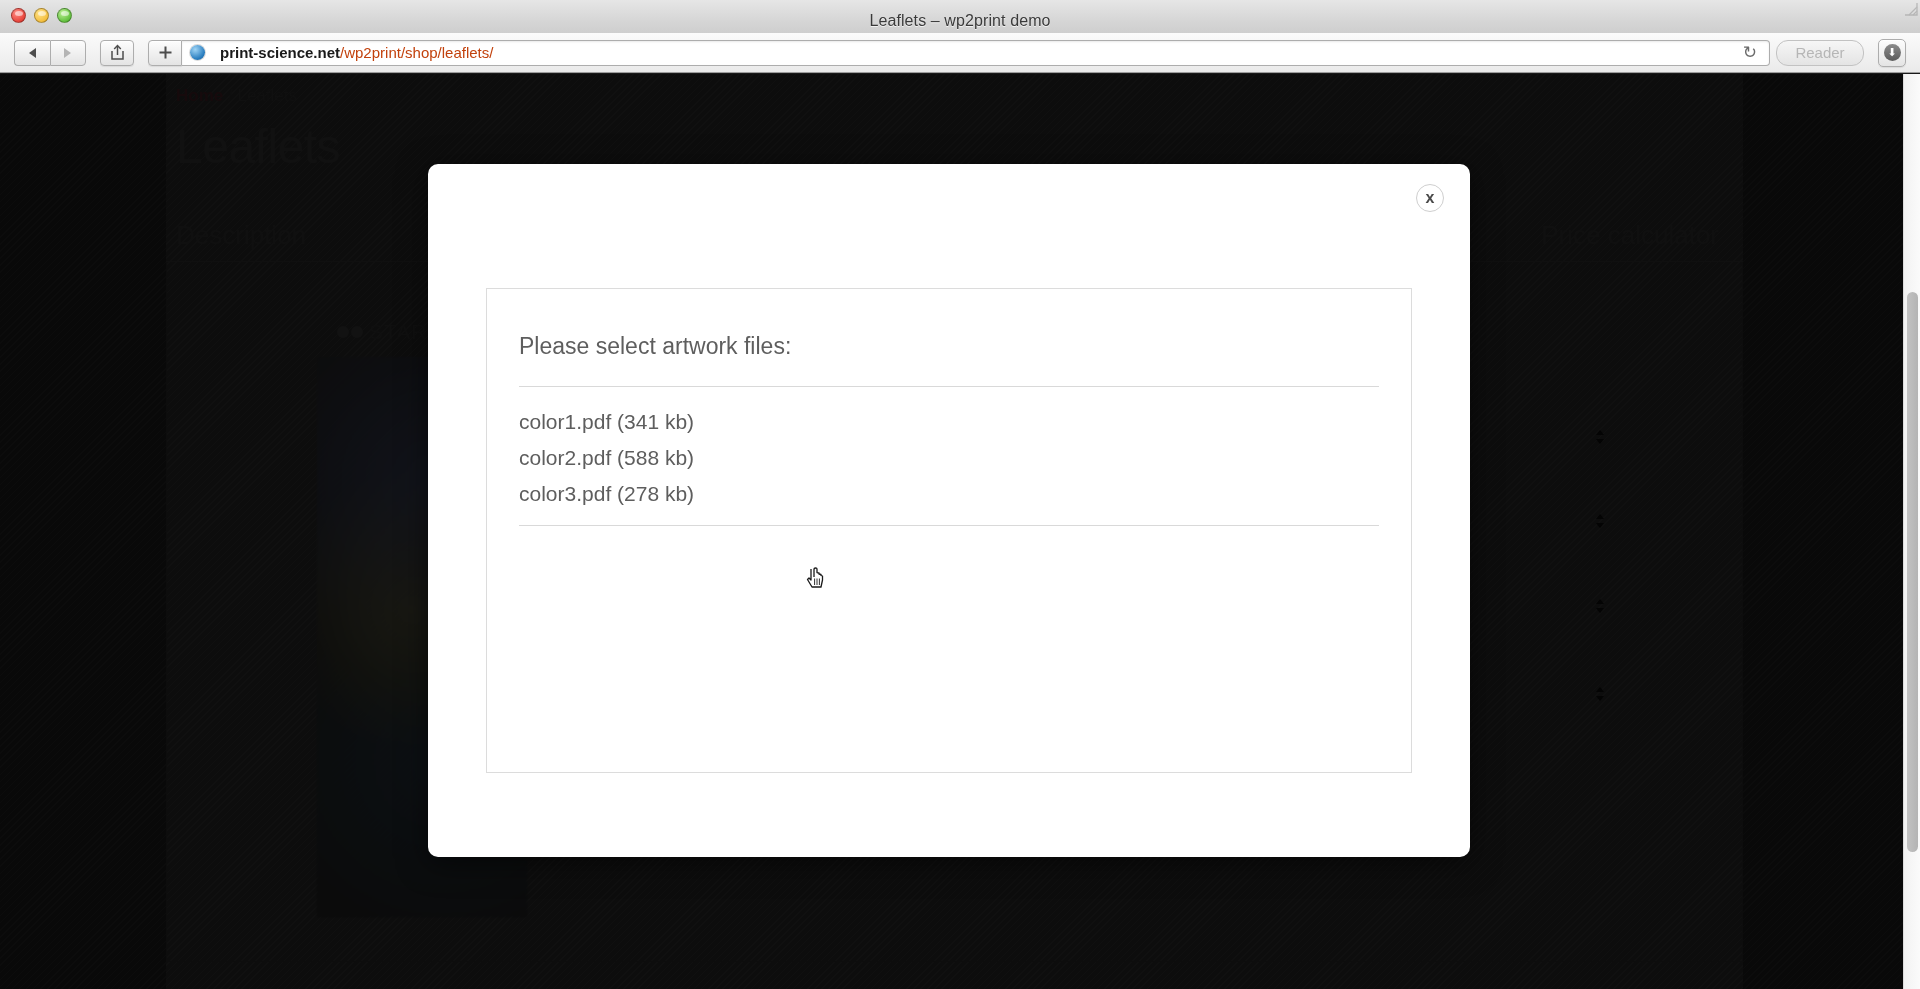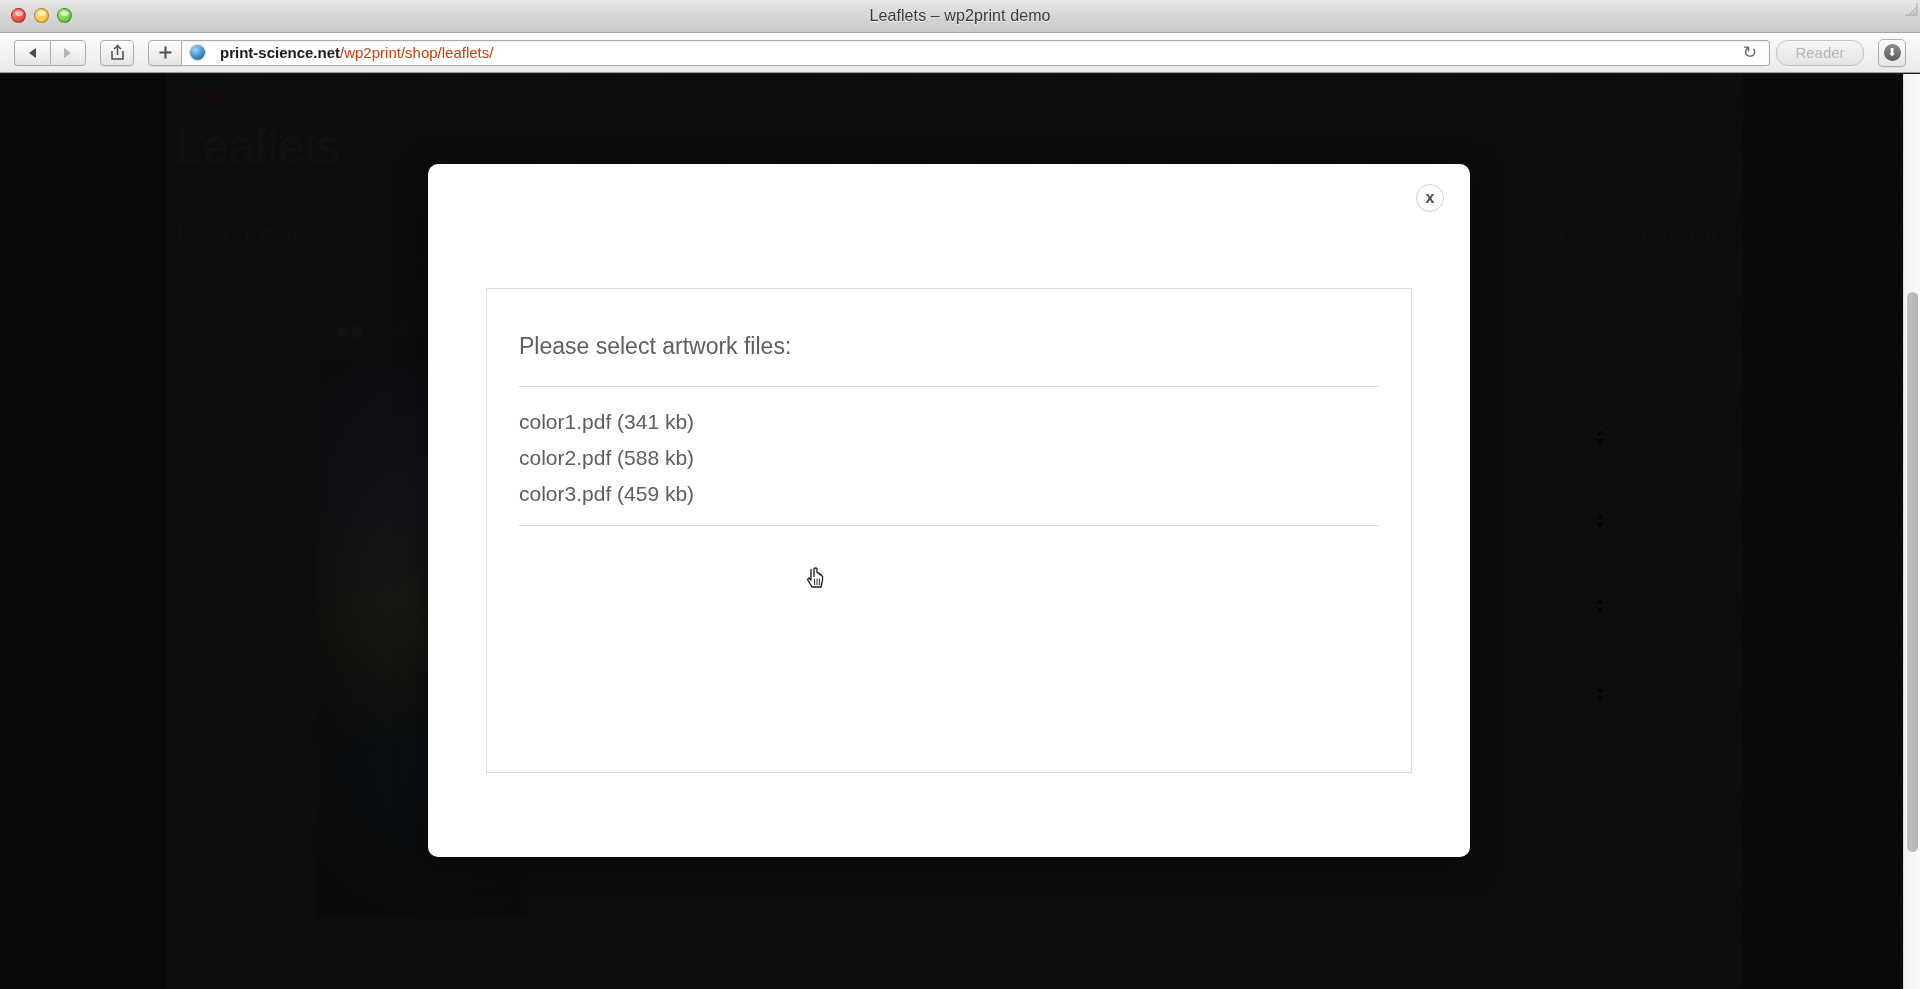--- a/index.html
+++ b/index.html
@@ -24,7 +24,7 @@
     position: absolute;
     top: 0; left: 0;
     width: 1920px;
-    height: 33px;
+    height: 42px;
     background: linear-gradient(to bottom, #e6e6e6 0%, #d6d6d6 50%, #c9c9c9 100%);
     border-bottom: 1px solid #a9a9a9;
     display: flex;

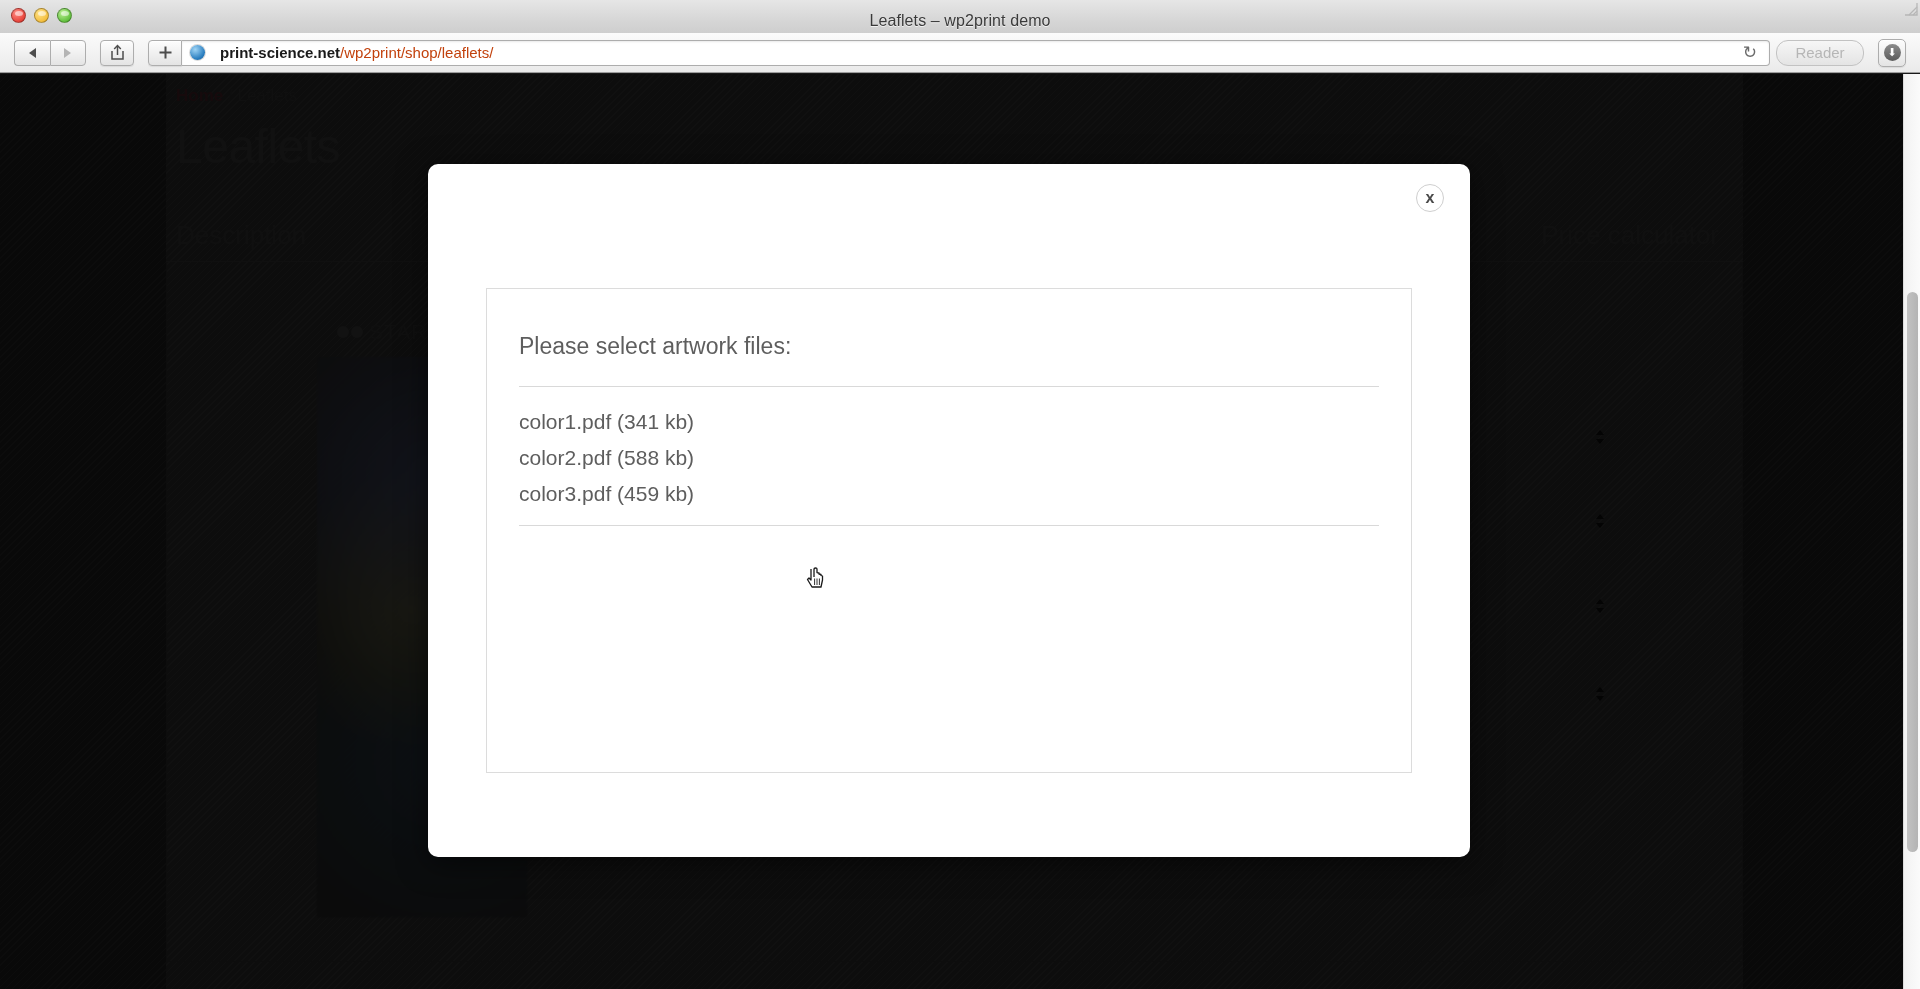--- a/index.html
+++ b/index.html
@@ -517,7 +517,7 @@
         <div class="filelist">
           <div class="filerow">color1.pdf (341 kb)</div>
           <div class="filerow">color2.pdf (588 kb)</div>
-          <div class="filerow">color3.pdf (459 kb)</div>
+          <div class="filerow">color3.pdf (278 kb)</div>
         </div>
 
         <div class="hr" style="margin-top:0;"></div>

